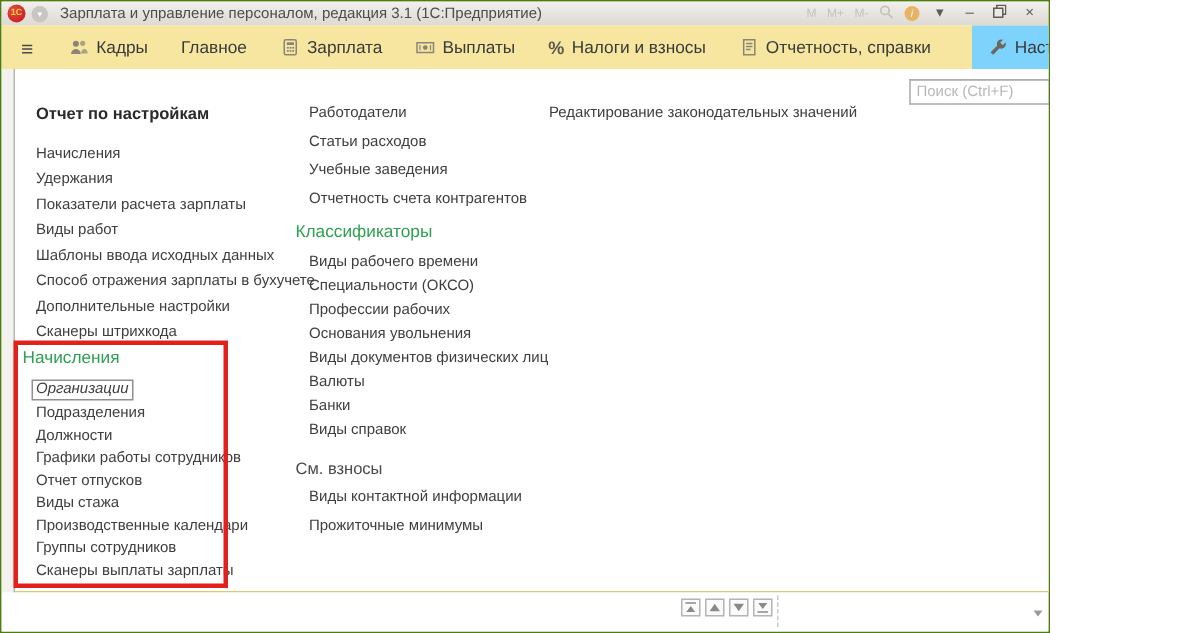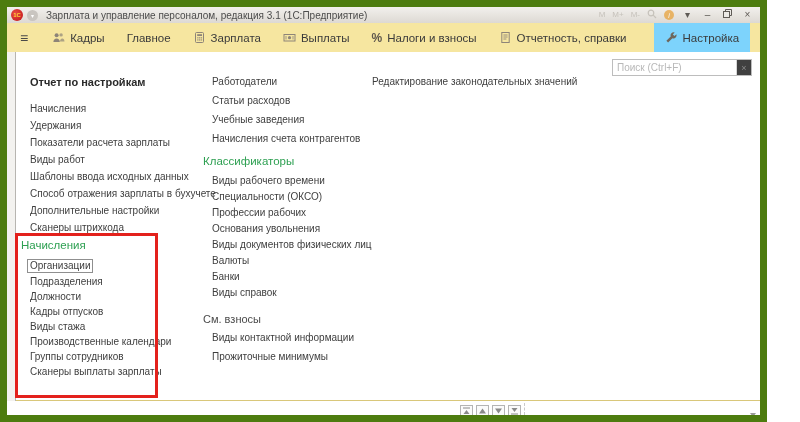--- a/index.html
+++ b/index.html
@@ -5,7 +5,7 @@
   * { box-sizing: border-box; margin: 0; padding: 0; }
   html,body { width:800px; height:422px; }
   body { font-family: "Liberation Sans", "DejaVu Sans", sans-serif; background:#fff; }
-  .window { position:relative; width:767px; height:422px; border:7px solid #4d7c0f; background:#fff; overflow:hidden; }
+  .window { position:relative; width:700px; height:422px; border:1px solid #4d7c0f; background:#fff; overflow:hidden; }
 
   
   .titlebar { position:absolute; top:0; left:0; right:0; height:16px;

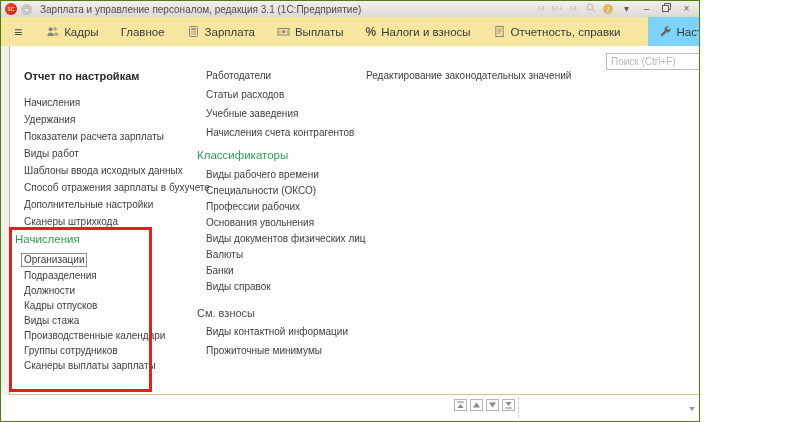--- a/index.html
+++ b/index.html
@@ -232,7 +232,7 @@
         <div class="link">Работодатели</div>
         <div class="link">Статьи расходов</div>
         <div class="link">Учебные заведения</div>
-        <div class="link">Начисления счета контрагентов</div>
+        <div class="link">Отчетность счета контрагентов</div>
       </div>
       <div class="green-hdr hdr-gap10" style="color:#2ea052">Классификаторы</div>
       <div class="grp indent">

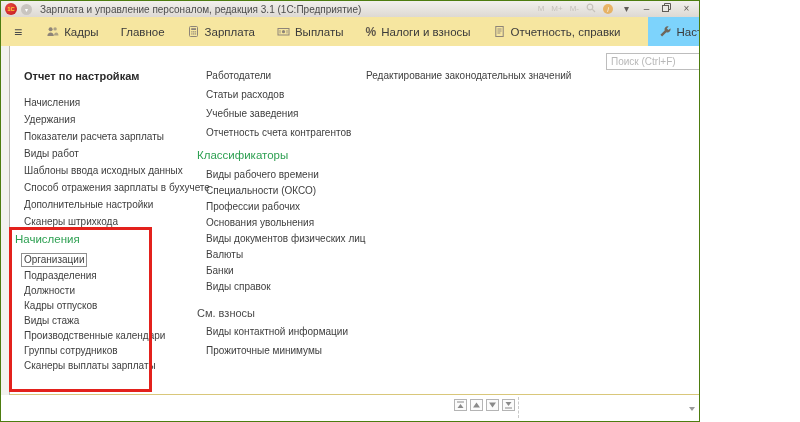--- a/index.html
+++ b/index.html
@@ -64,7 +64,7 @@
   .hdr-gap1 { margin-top:1px; }
   .hdr-gap10 { margin-top:10px; }
   .see-hdr { font-size:11px; color:#4a4a4a; line-height:12px; margin-top:14px; margin-bottom:7px; }
-  .focus-box { display:inline-block; border:1px solid #8f8f8f; padding:0 2px; margin-left:-3px; }
+  .focus-box { display:inline-block; border:1px solid #8f8f8f; padding:0 2px; margin-left:-3px;font-style:italic; }
 
   .annotation-red { position:absolute; left:8px; top:226px; width:143px; height:165px; border:3px solid #e3211c; pointer-events:none; }
 

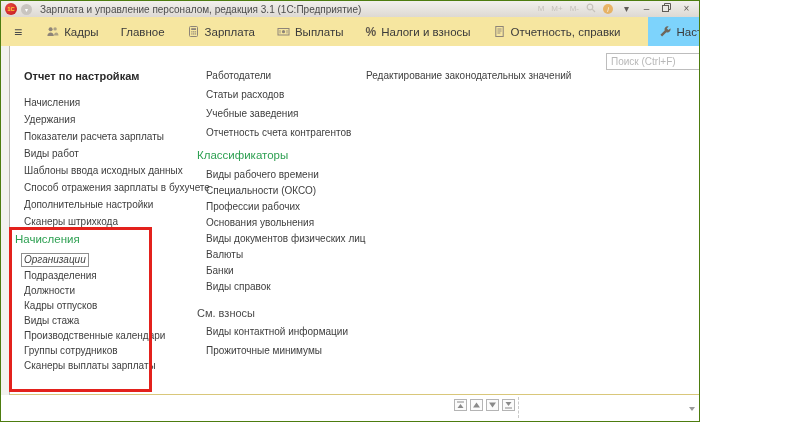--- a/index.html
+++ b/index.html
@@ -219,6 +219,7 @@
         </div>
         <div class="link">Подразделения</div>
         <div class="link">Должности</div>
+        <div class="link">Графики работы сотрудников</div>
         <div class="link">Кадры отпусков</div>
         <div class="link">Виды стажа</div>
         <div class="link">Производственные календари</div>

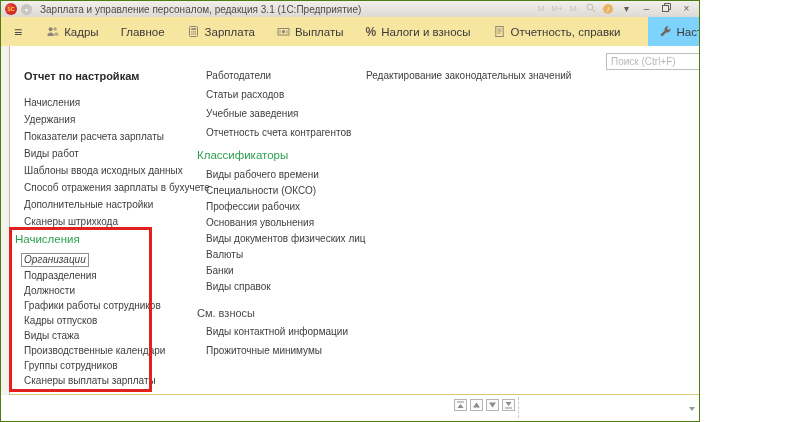--- a/index.html
+++ b/index.html
@@ -220,7 +220,7 @@
         <div class="link">Подразделения</div>
         <div class="link">Должности</div>
         <div class="link">Графики работы сотрудников</div>
-        <div class="link">Кадры отпусков</div>
+        <div class="link">Отчет отпусков</div>
         <div class="link">Виды стажа</div>
         <div class="link">Производственные календари</div>
         <div class="link">Группы сотрудников</div>

